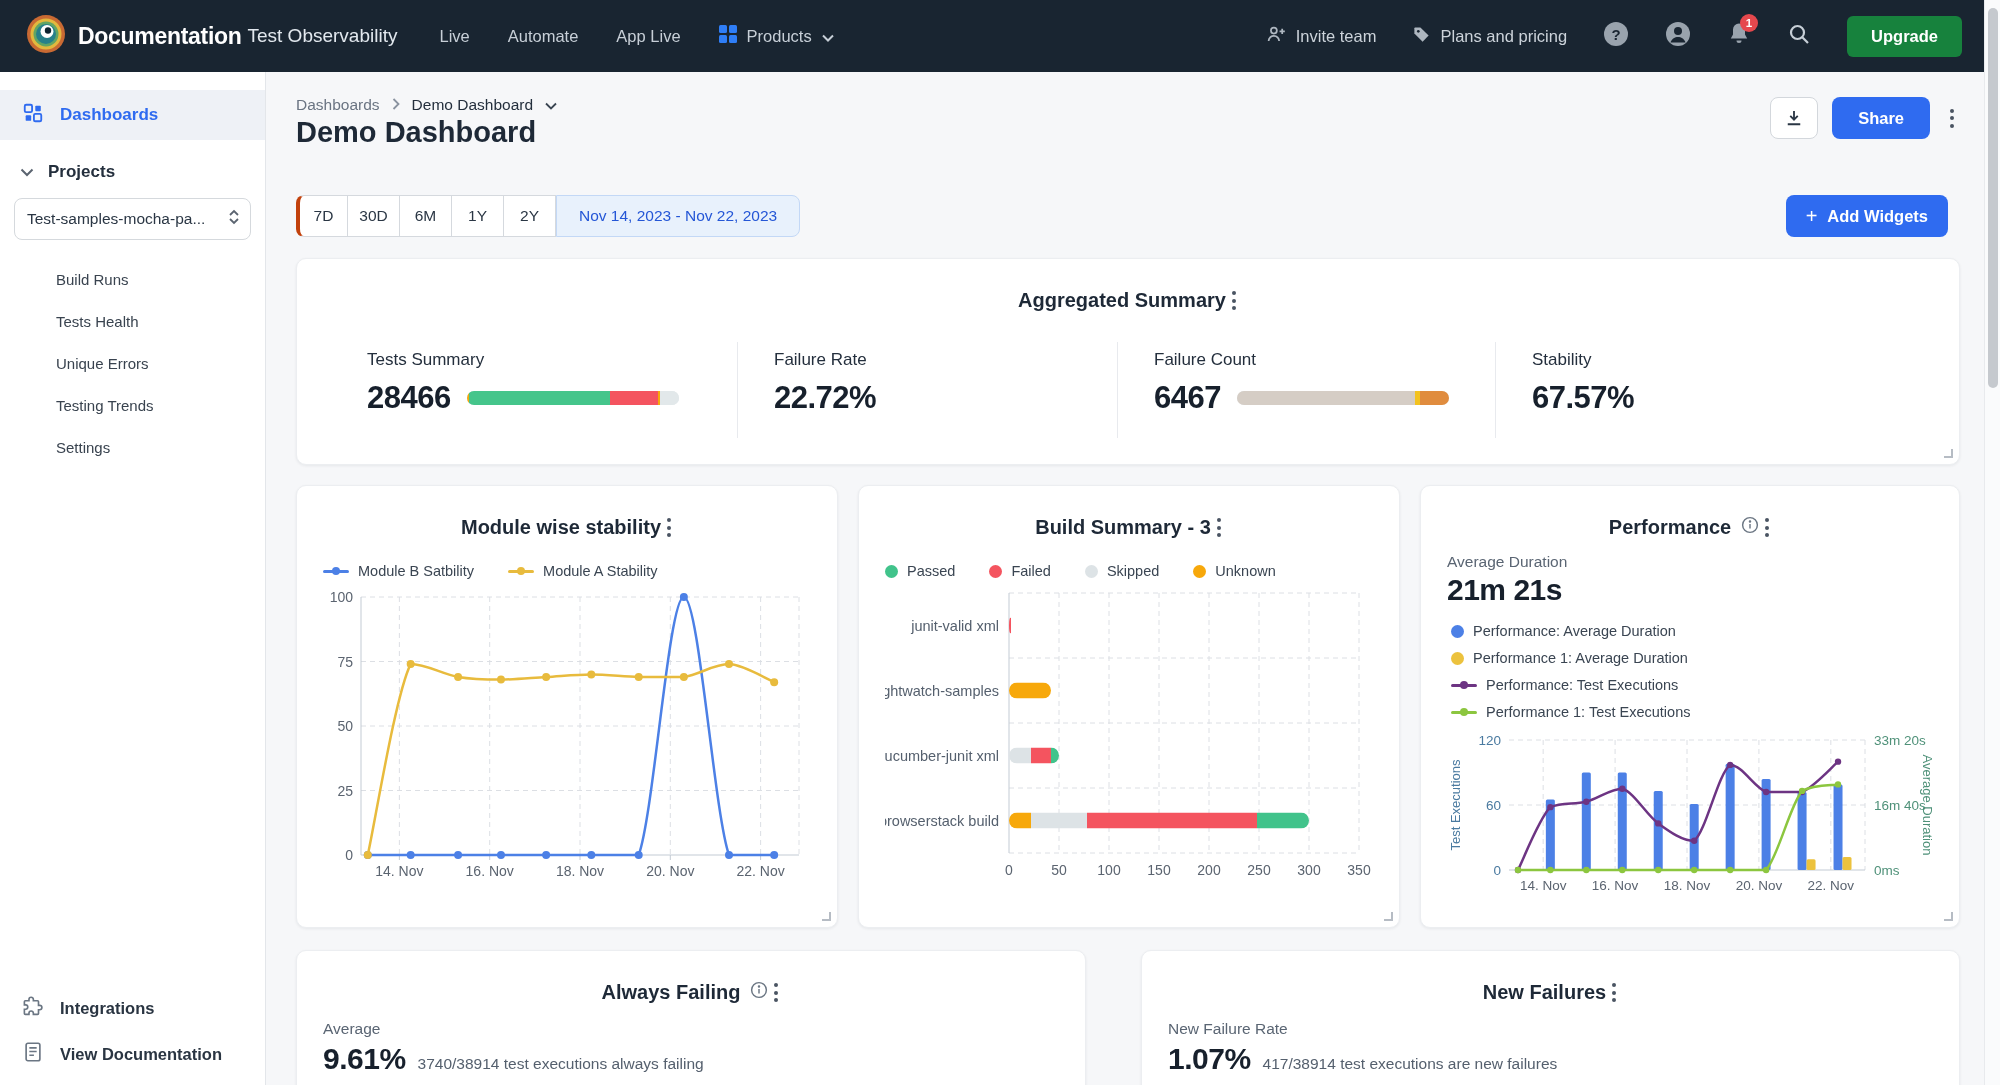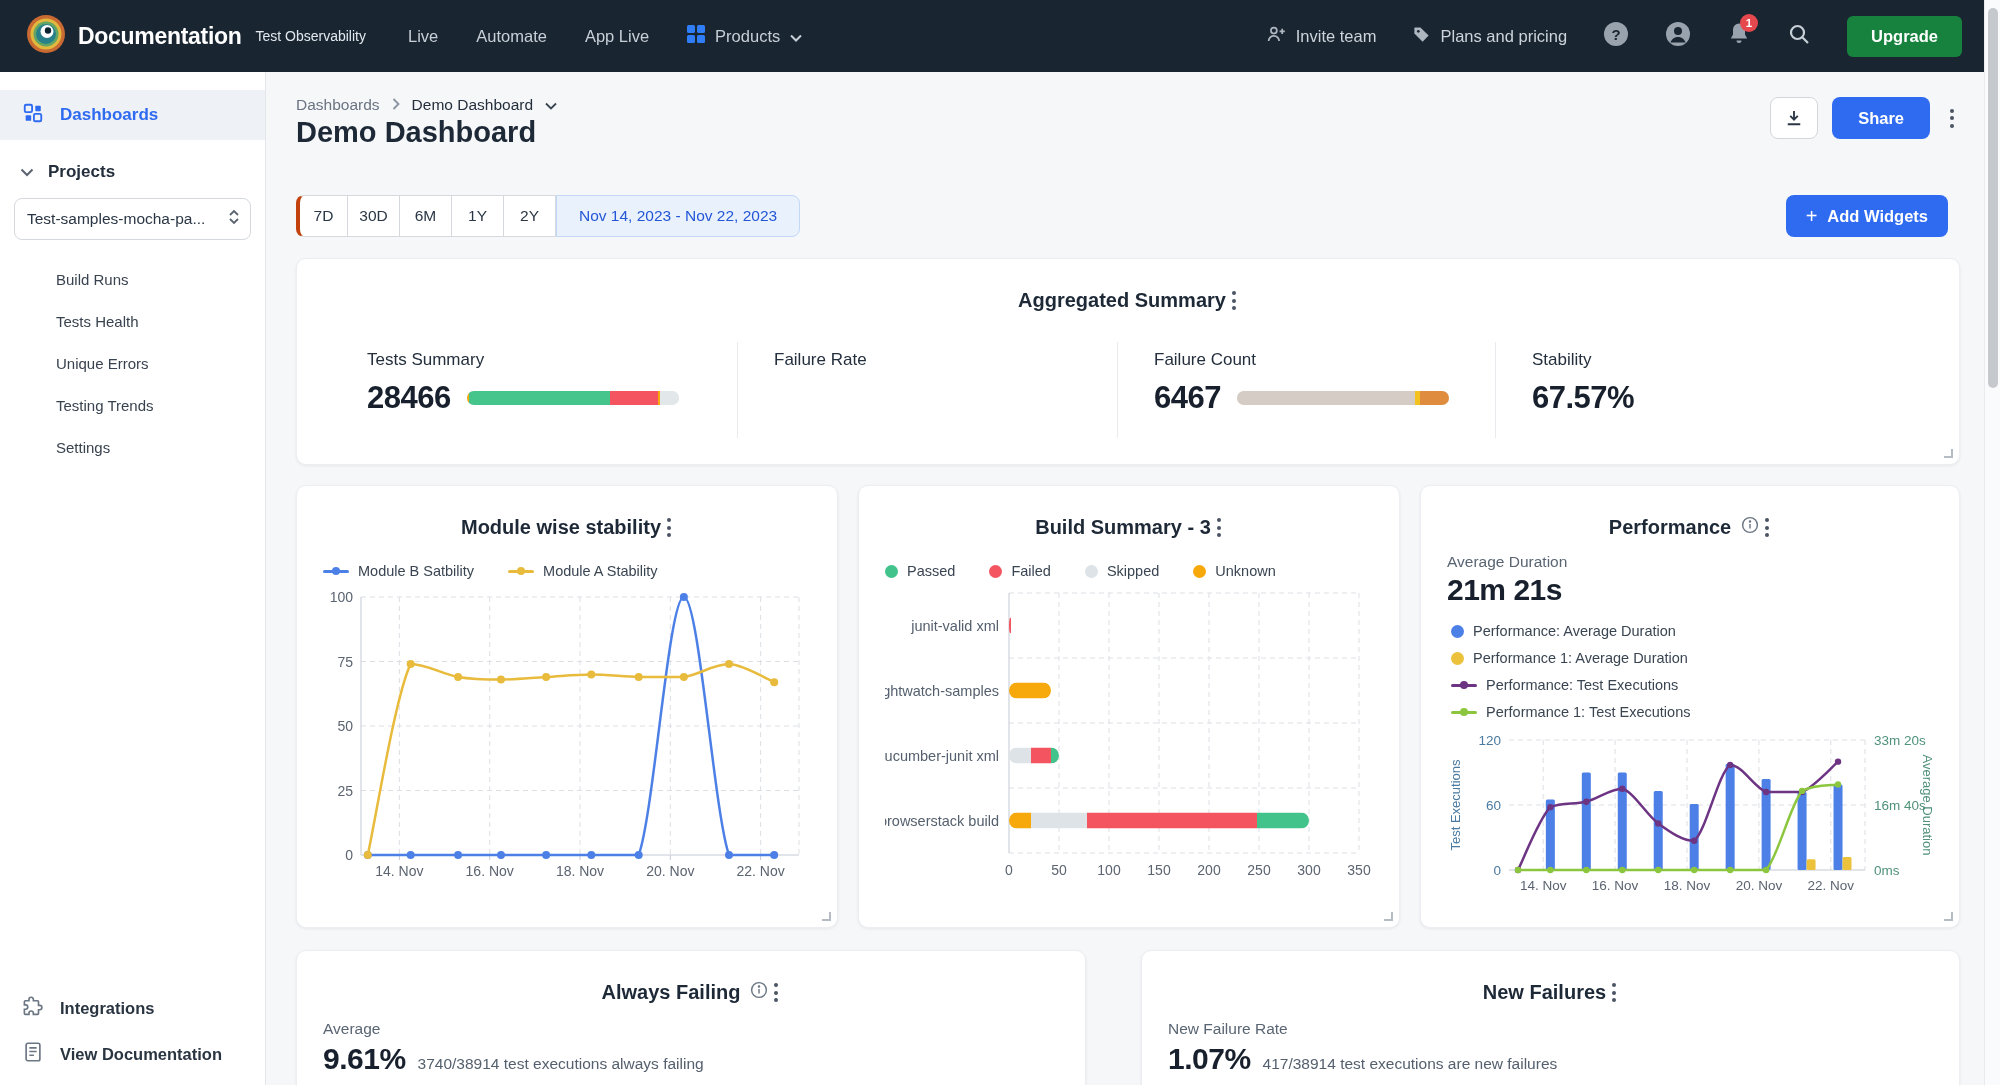--- a/index.html
+++ b/index.html
@@ -11,7 +11,7 @@
   .navbar { position:absolute; top:0; left:0; width:2000px; height:72px; background:#192531; display:flex; align-items:center; padding:0 22px 0 26px; z-index:10; }
   .nav-left { display:flex; align-items:center; }
   .brand { font-size:23px; font-weight:700; color:#ffffff; margin-left:12px; letter-spacing:-.3px; }
-  .product { font-size:14px; color:#e2e8ee; margin-left:14px; }
+  .product { font-size:19px; color:#e2e8ee; margin-left:6px; }
   .nav-links { display:flex; align-items:center; gap:38px; margin-left:42px; }
   .nav-link { font-size:16.5px; color:#c7cfd7; cursor:pointer; }
   .nav-products { display:flex; align-items:center; gap:10px; margin-left:38px; color:#c7cfd7; font-size:16.5px; cursor:pointer; }

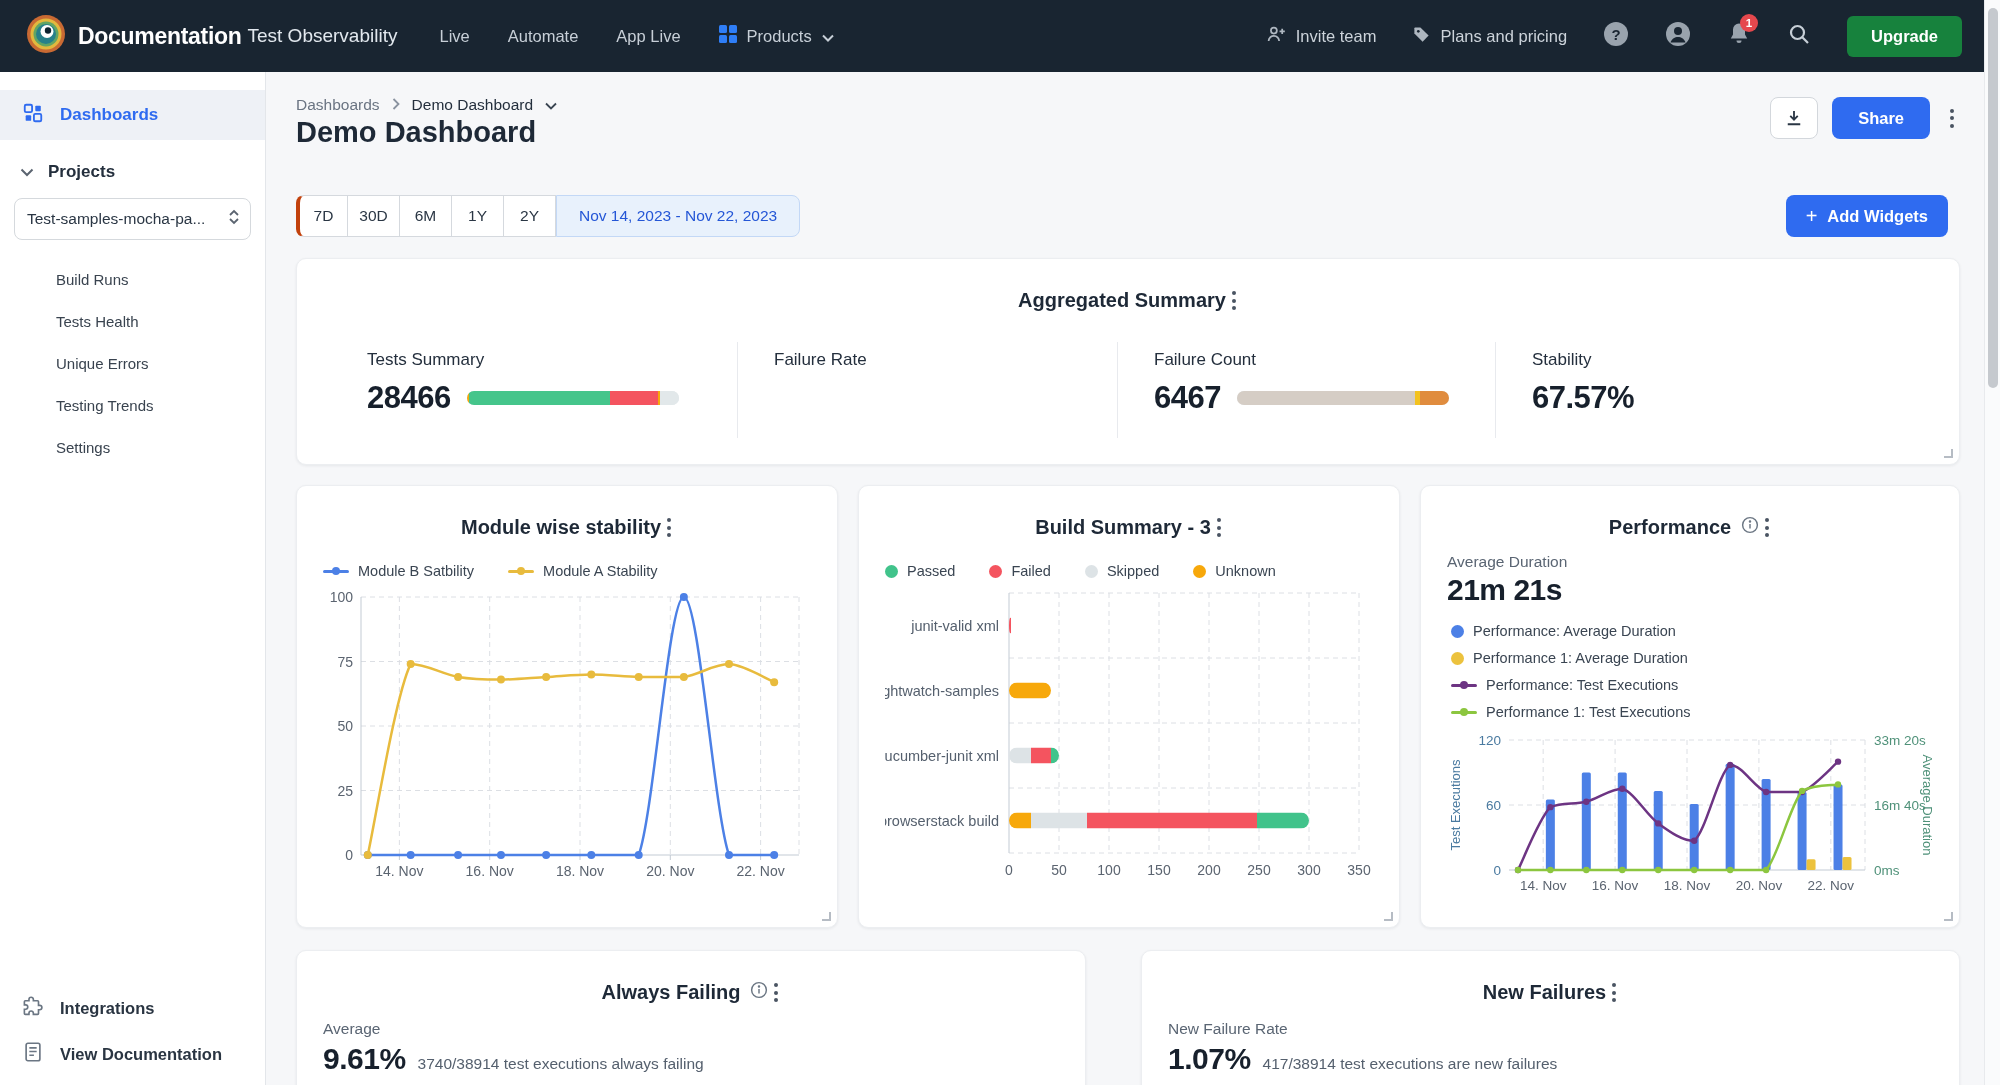--- a/index.html
+++ b/index.html
@@ -319,6 +319,9 @@
       </div>
       <div class="metric">
         <div class="metric-label">Failure Rate</div>
+        <div class="metric-line">
+          <span class="metric-value">22.72%</span>
+        </div>
       </div>
       <div class="metric">
         <div class="metric-label">Failure Count</div>

